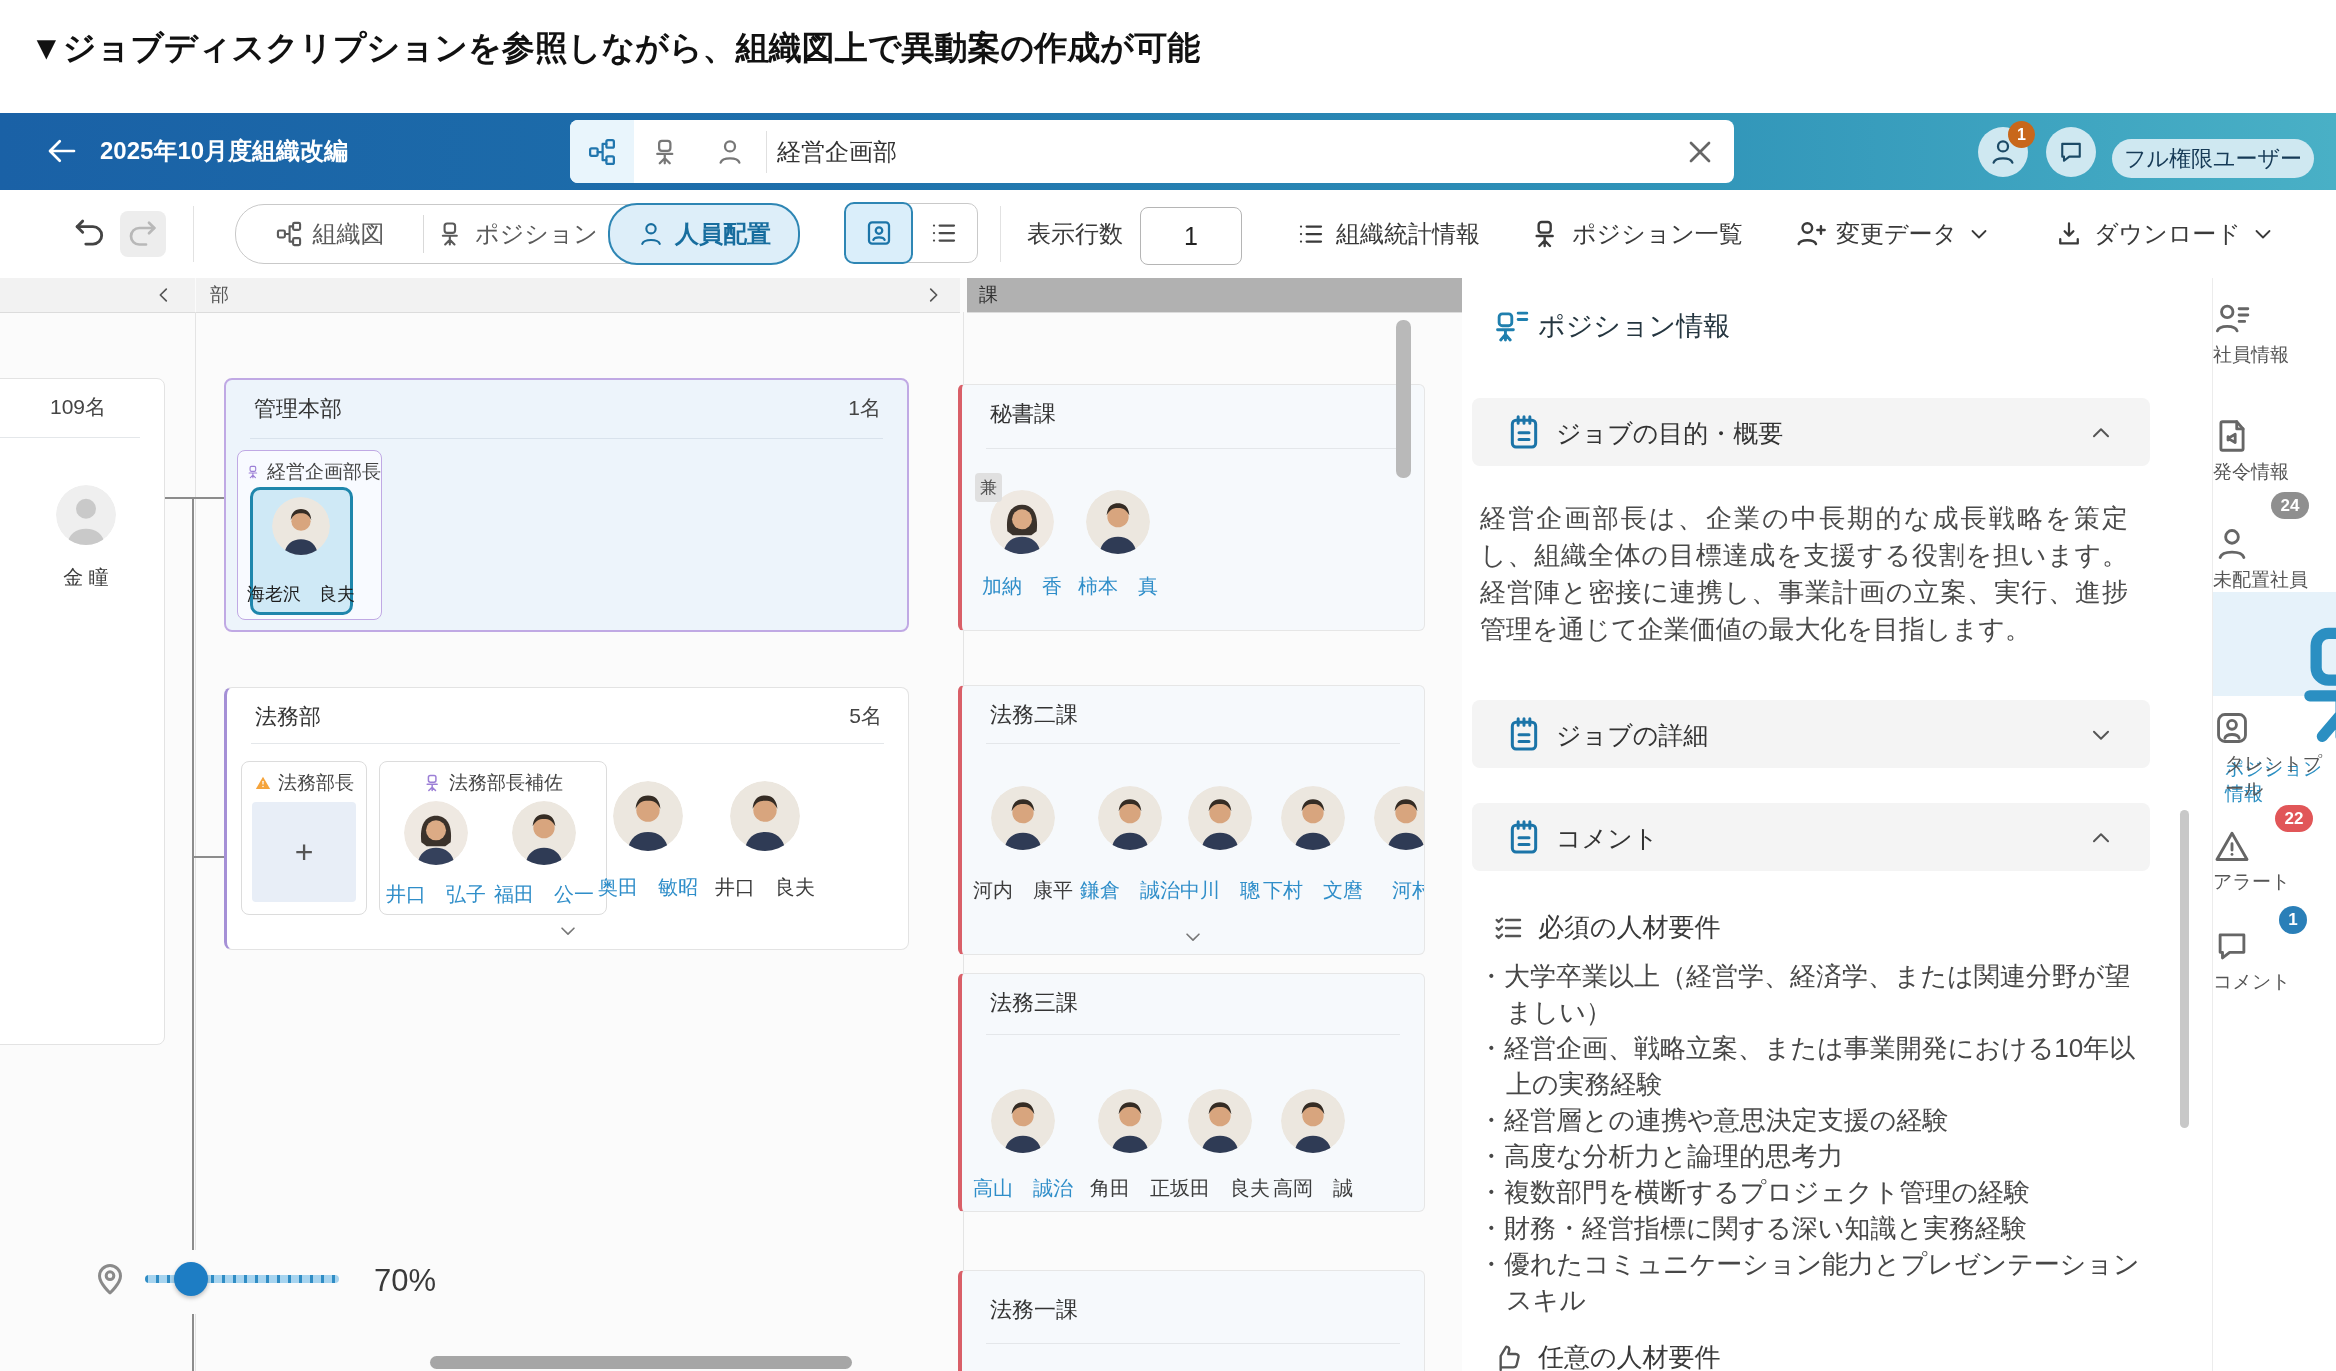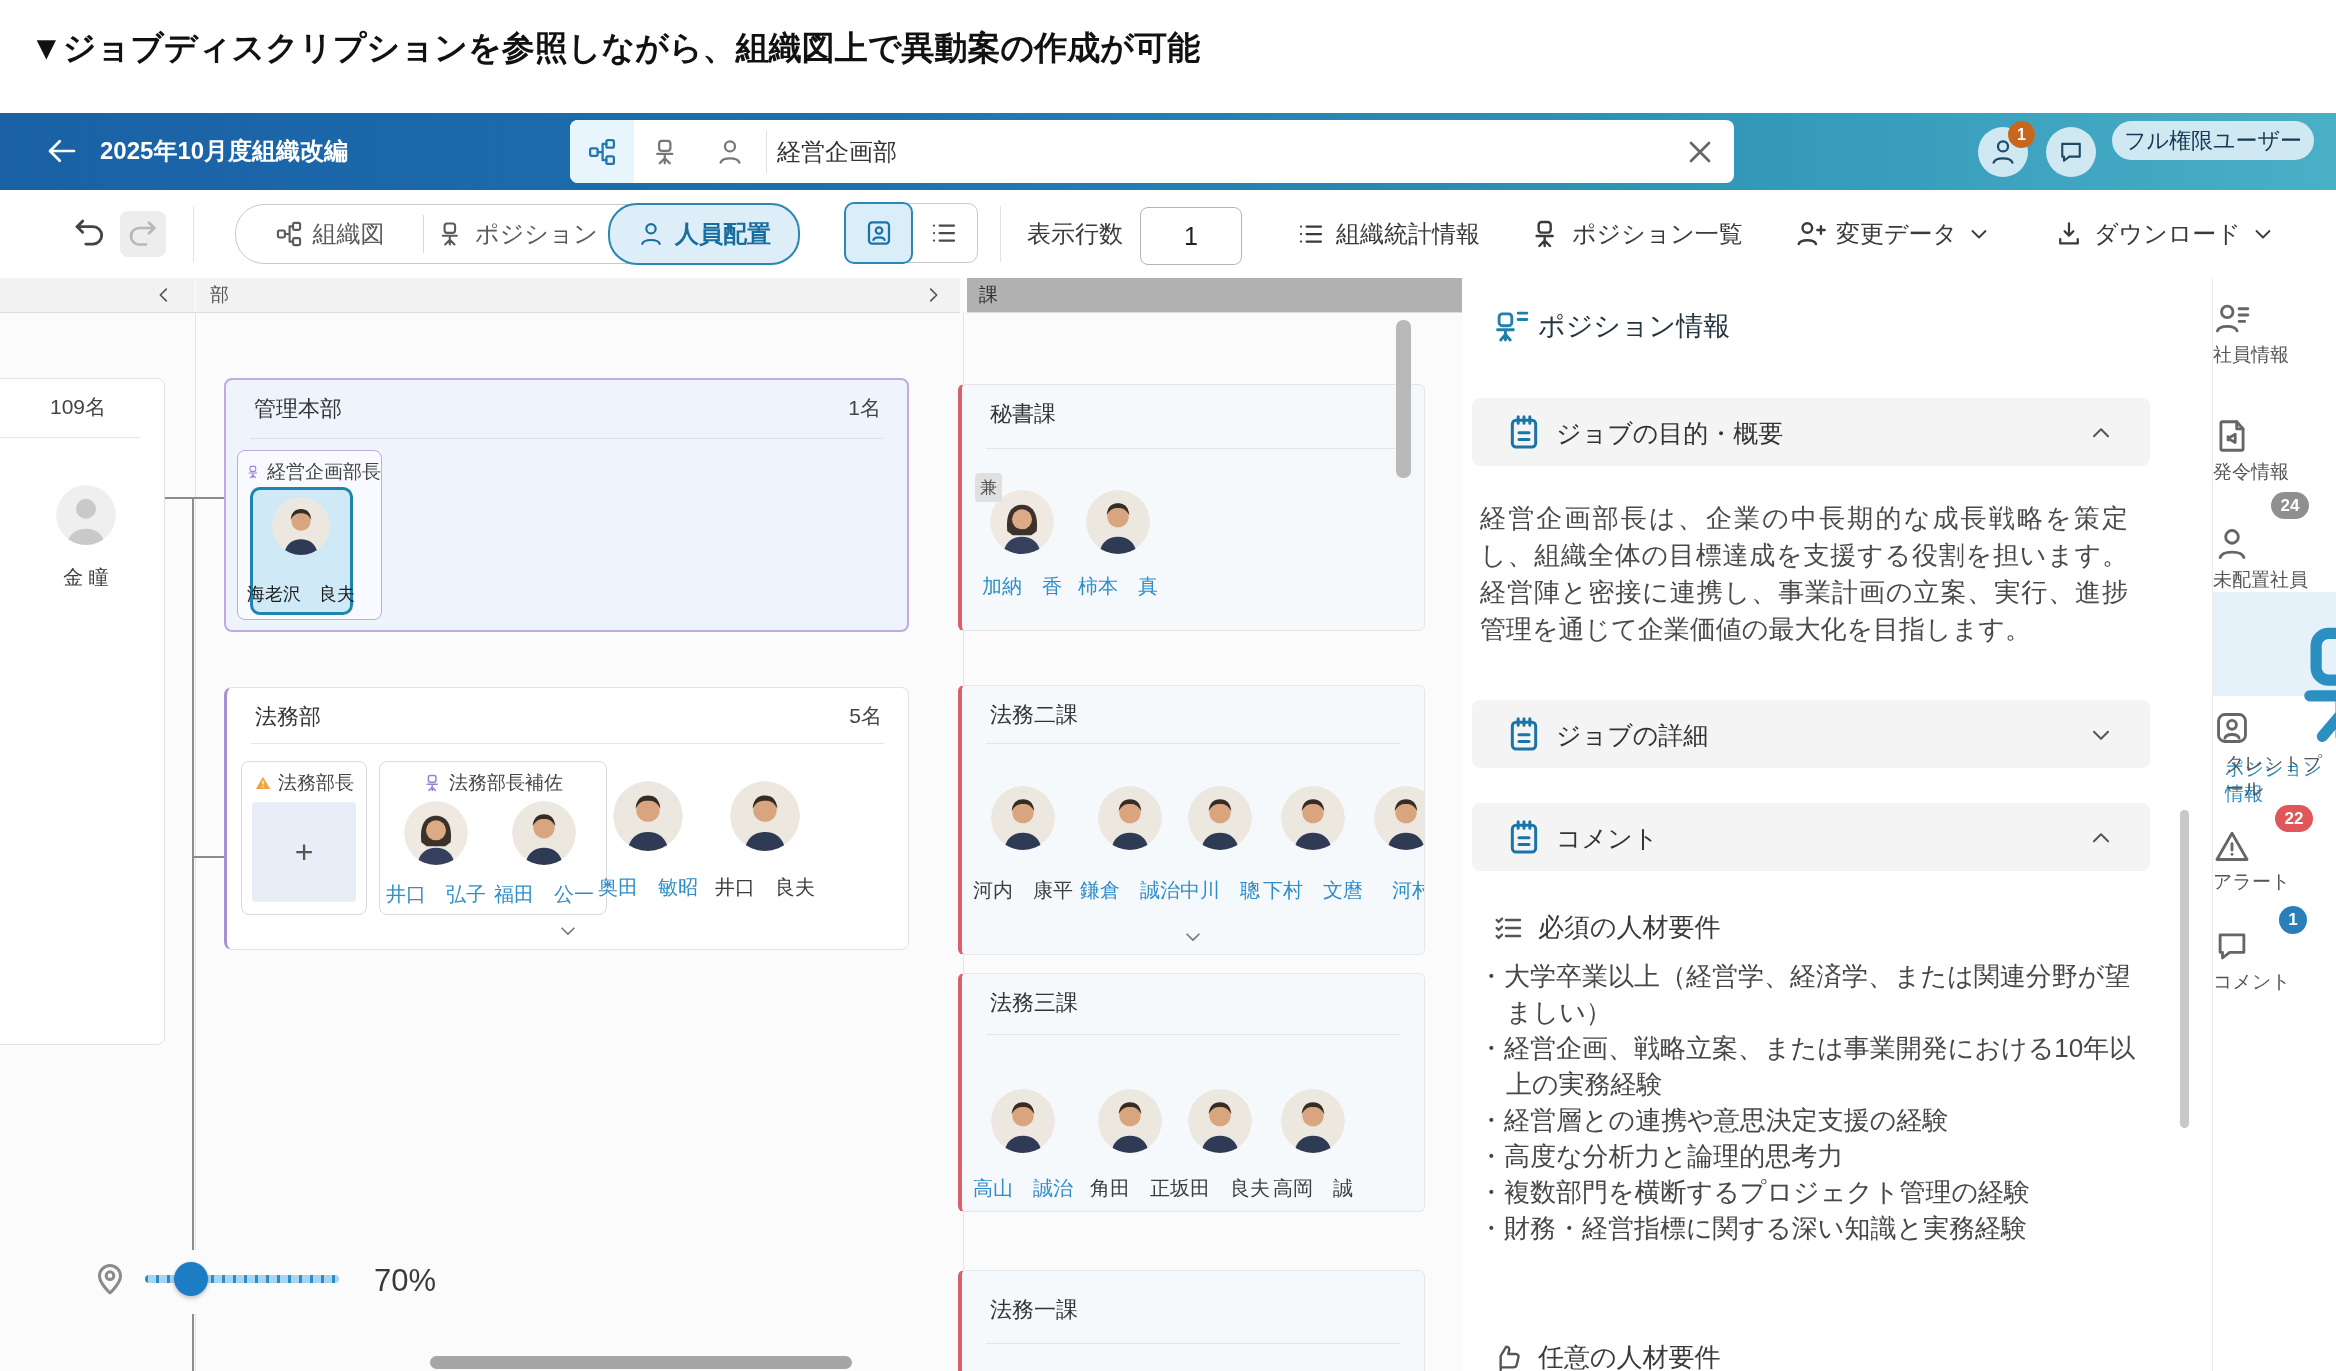--- a/index.html
+++ b/index.html
@@ -24,7 +24,7 @@
              display:flex;align-items:center;justify-content:center;cursor:pointer;}
   .hb-badge{position:absolute;width:27px;height:27px;border-radius:50%;background:#c8671b;color:#fff;font-size:16px;font-weight:700;
             display:flex;align-items:center;justify-content:center;z-index:3;}
-  .role-pill{position:absolute;left:2112px;top:8px;width:202px;height:39px;border-radius:26px;background:#cfe8f1;color:#163a56;
+  .role-pill{position:absolute;left:2112px;top:26px;width:202px;height:39px;border-radius:26px;background:#cfe8f1;color:#163a56;
              font-size:22px;display:flex;align-items:center;justify-content:center;white-space:nowrap;cursor:pointer;}
   
   .toolbar{position:absolute;left:0;top:190px;width:2336px;height:88px;background:#fff;border-bottom:1px solid #e3e3e3;}

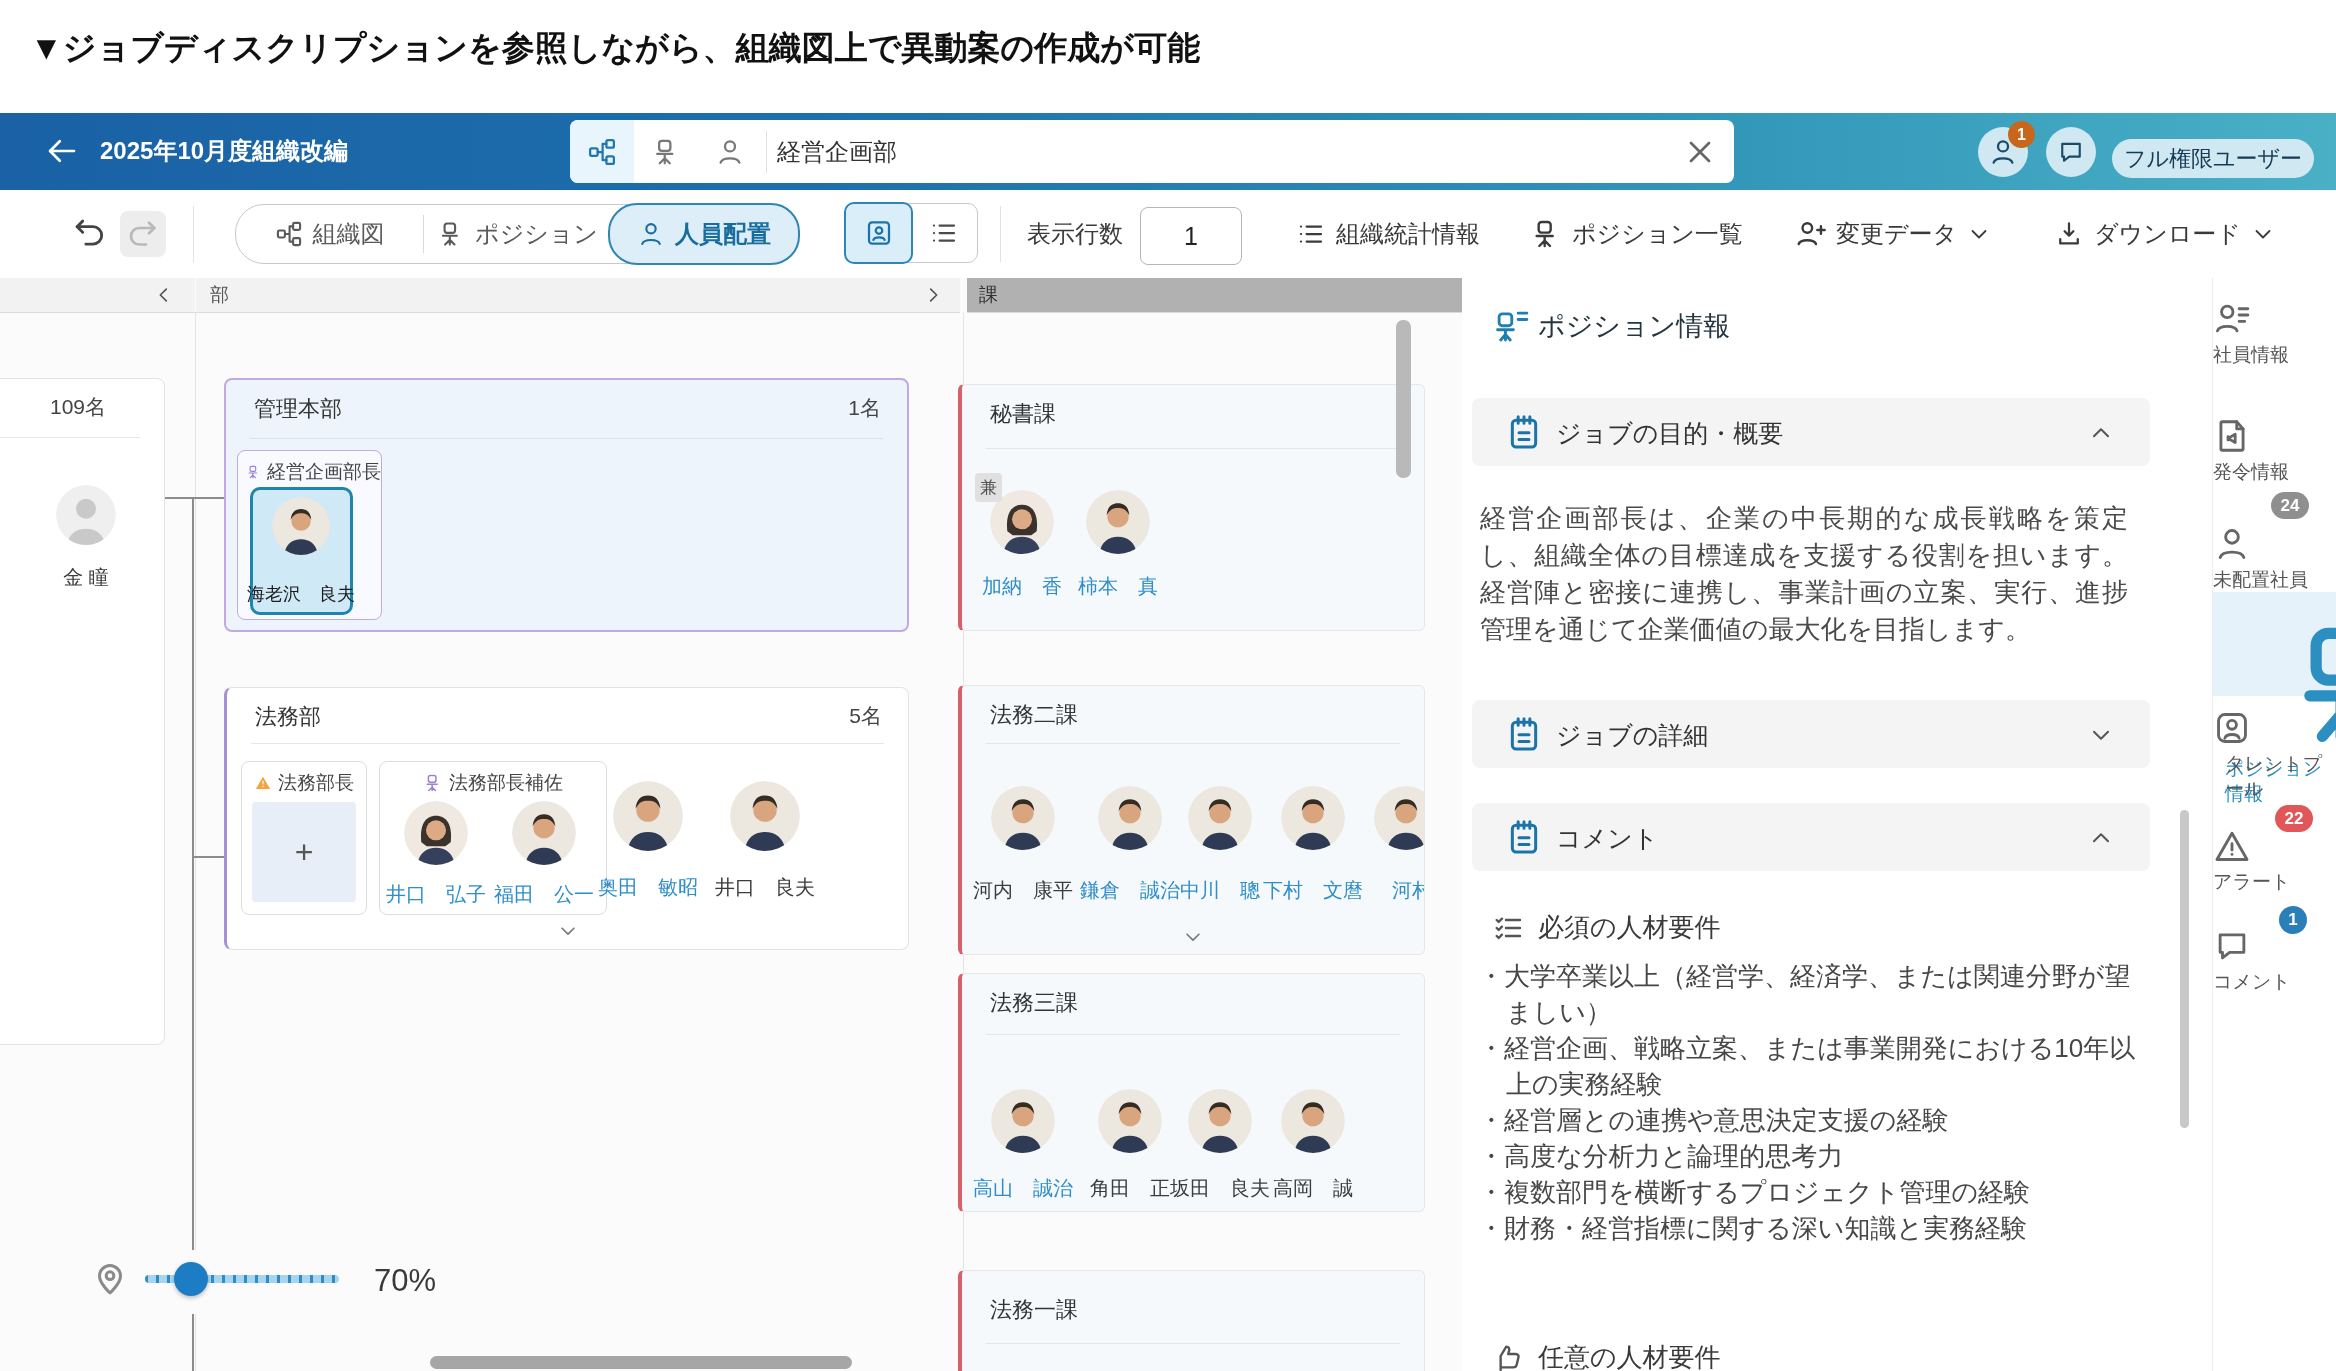--- a/index.html
+++ b/index.html
@@ -594,6 +594,7 @@
       <div>・高度な分析力と論理的思考力</div>
       <div>・複数部門を横断するプロジェクト管理の経験</div>
       <div>・財務・経営指標に関する深い知識と実務経験</div>
+      <div>・優れたコミュニケーション能力とプレゼンテーションスキル</div>
     </div>
 
     <div class="subhead" style="left:30px;top:1062px">

